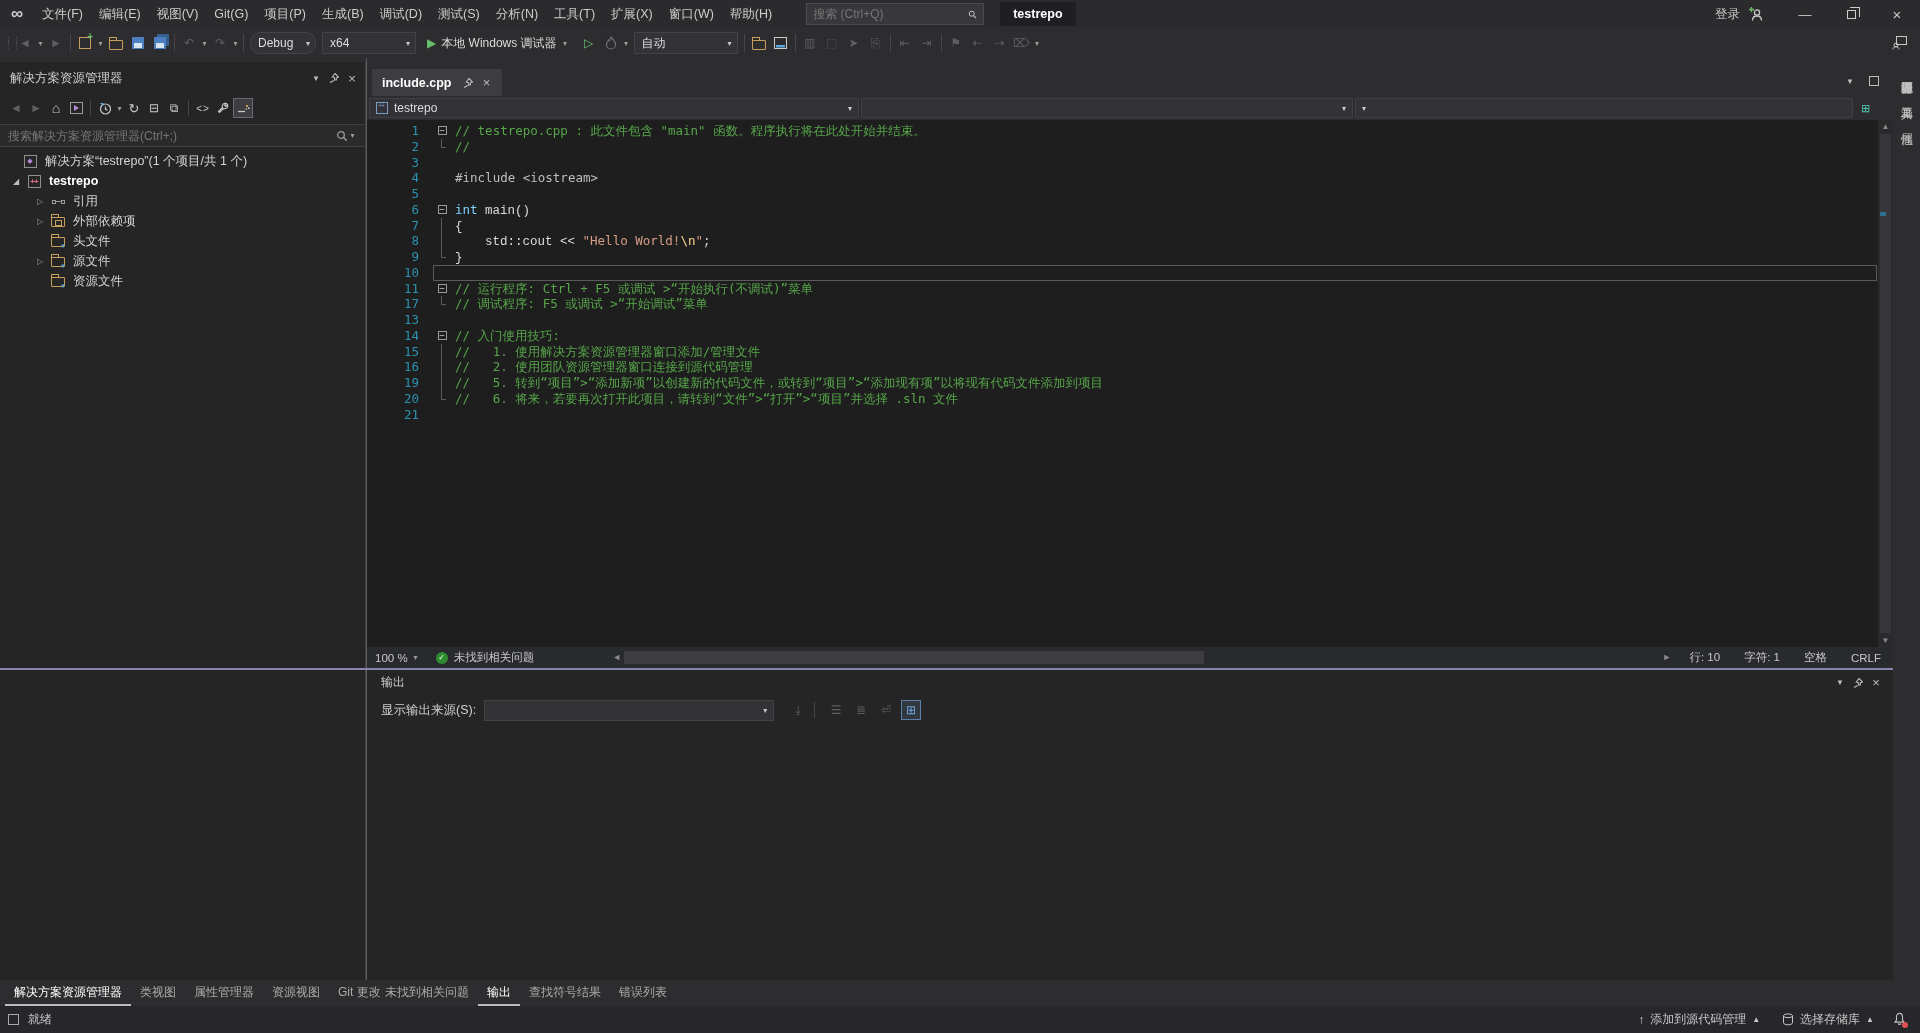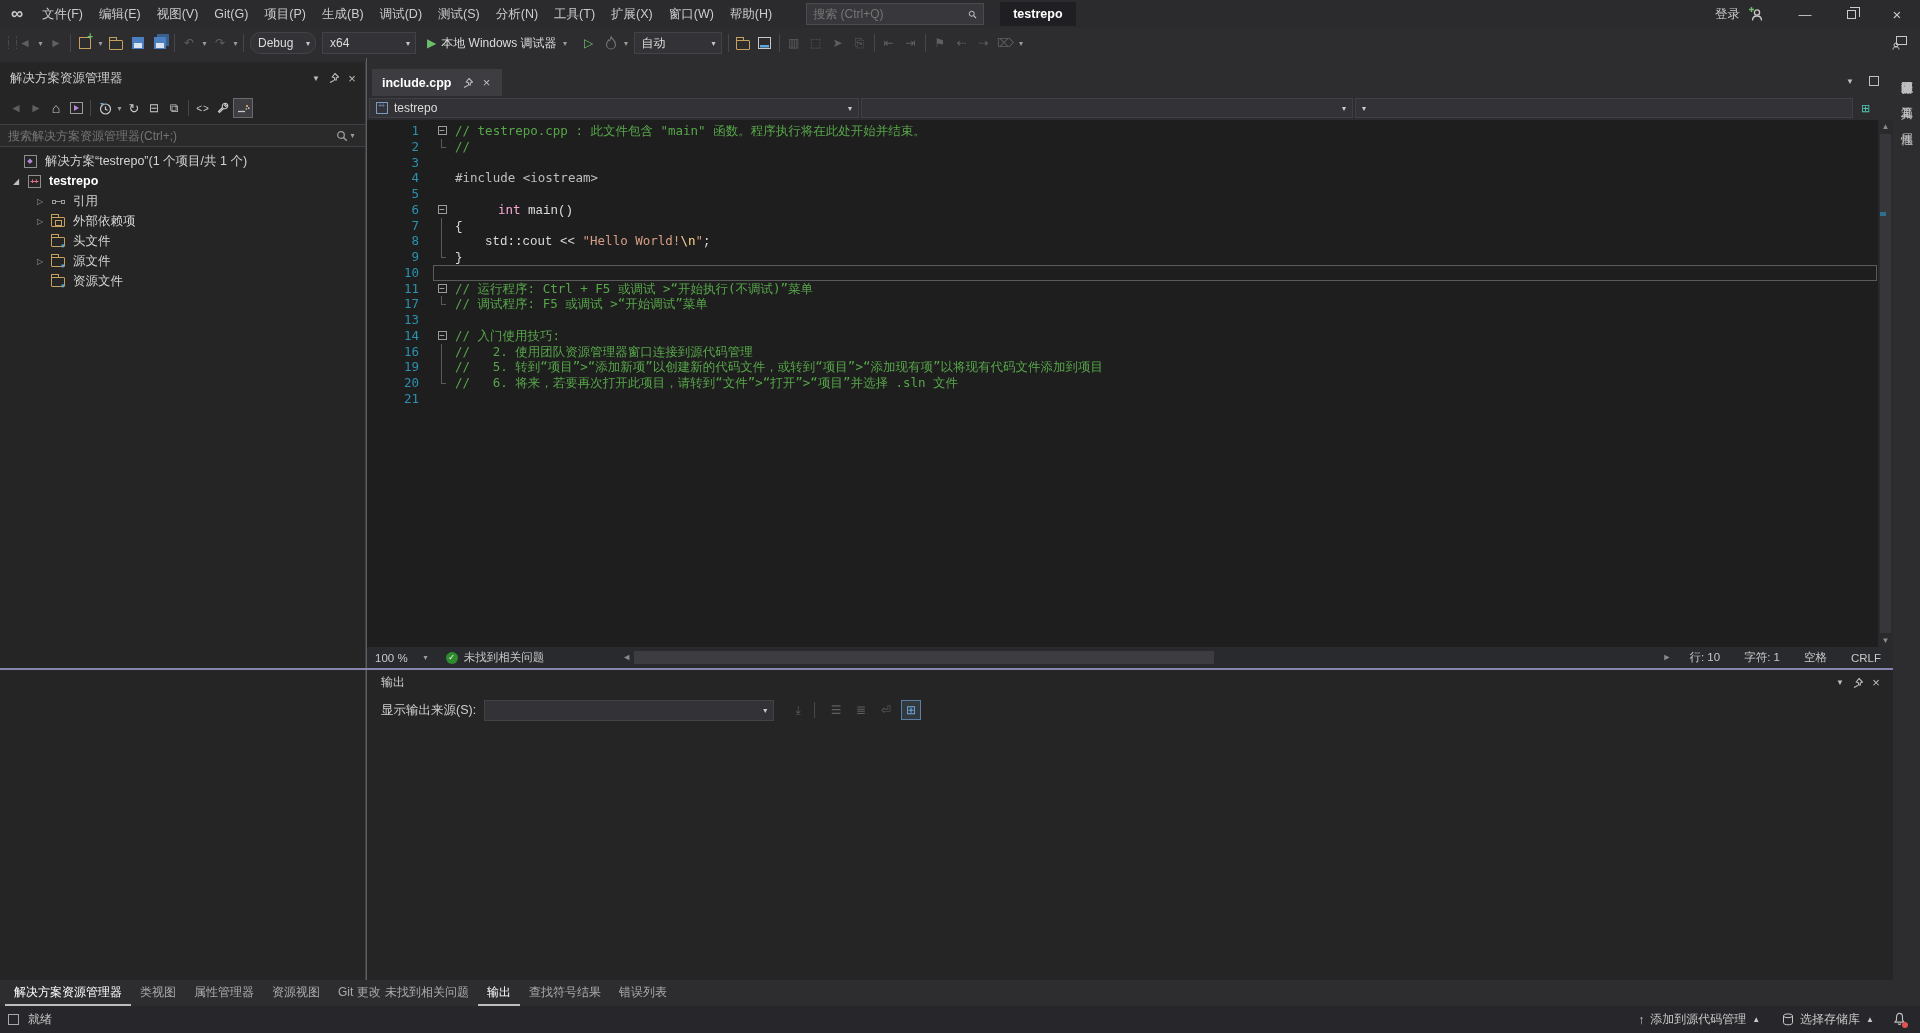--- a/index.html
+++ b/index.html
@@ -244,7 +244,7 @@
       </svg>
     </div>
     <div class="tb-dd">▾</div>
-    <div class="combo" style="width:88px;">
+    <div class="combo" style="width:104px;">
       <span class="cval">自动</span>
         <span class="carrow">▾</span>
     </div>

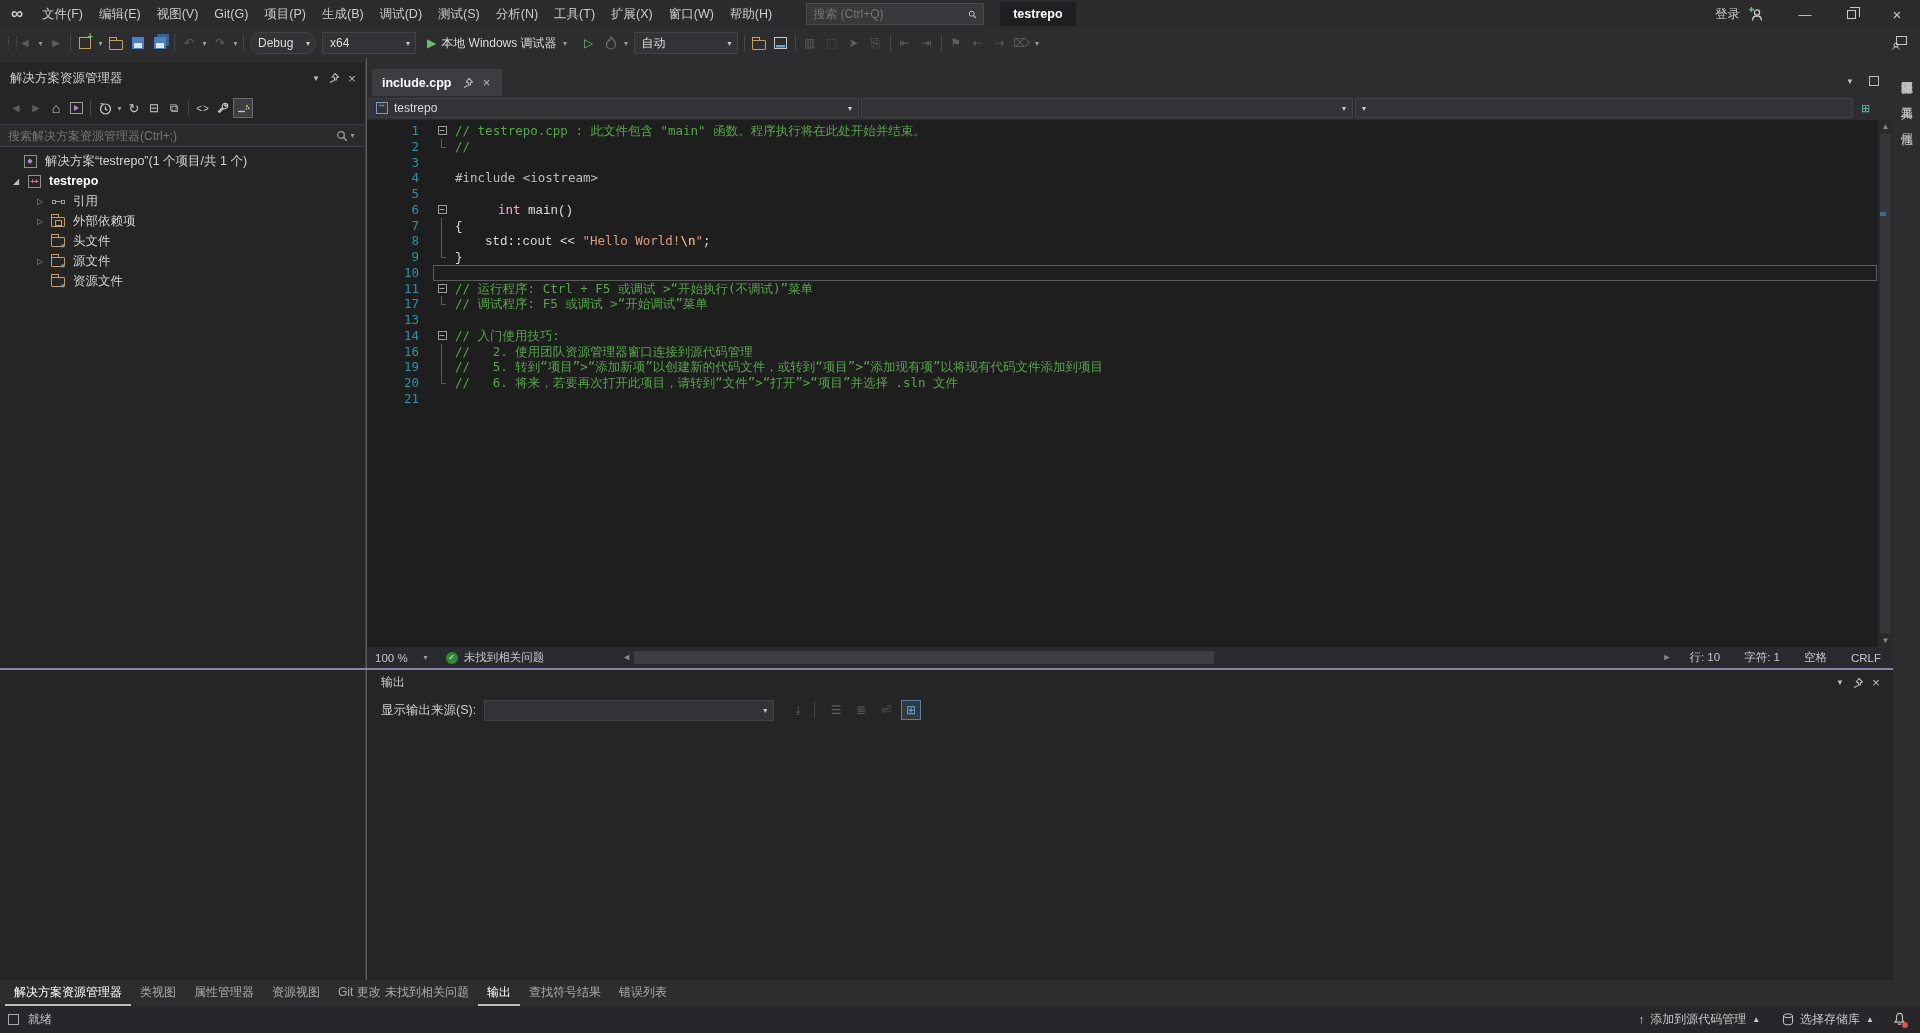--- a/index.html
+++ b/index.html
@@ -99,7 +99,7 @@
   .fbar { position:absolute; left:8px; top:0; bottom:0; width:1px; background:#5A5A5A; }
   .fend { position:absolute; left:8px; top:0; height:9px; width:5px; border-left:1px solid #5A5A5A; border-bottom:1px solid #5A5A5A; }
   .codeseg { padding-left:4px; white-space:pre; }
-  .tok-c { color:#57A64A; } .tok-k { color:#f9a8d4;margin-left:43px; } .tok-p { color:#DCDCDC;font-family:Liberation Mono, monospace; }
+  .tok-c { color:#57A64A; } .tok-k { color:#7dd3fc; } .tok-p { color:#DCDCDC;font-family:Liberation Mono, monospace; }
   .tok-s { color:#D69D85; } .tok-e { color:#FFD68F; } .tok-pp { color:#BEBEBE; } .tok-inc { color:#BEBEBE; }
   #vscroll { position:absolute; top:0; right:0; bottom:0; width:15px; background:#2A2A2D; }
   #vscroll .arr { position:absolute; left:0; width:15px; text-align:center; color:#8A8A8A; font-size:8px; }

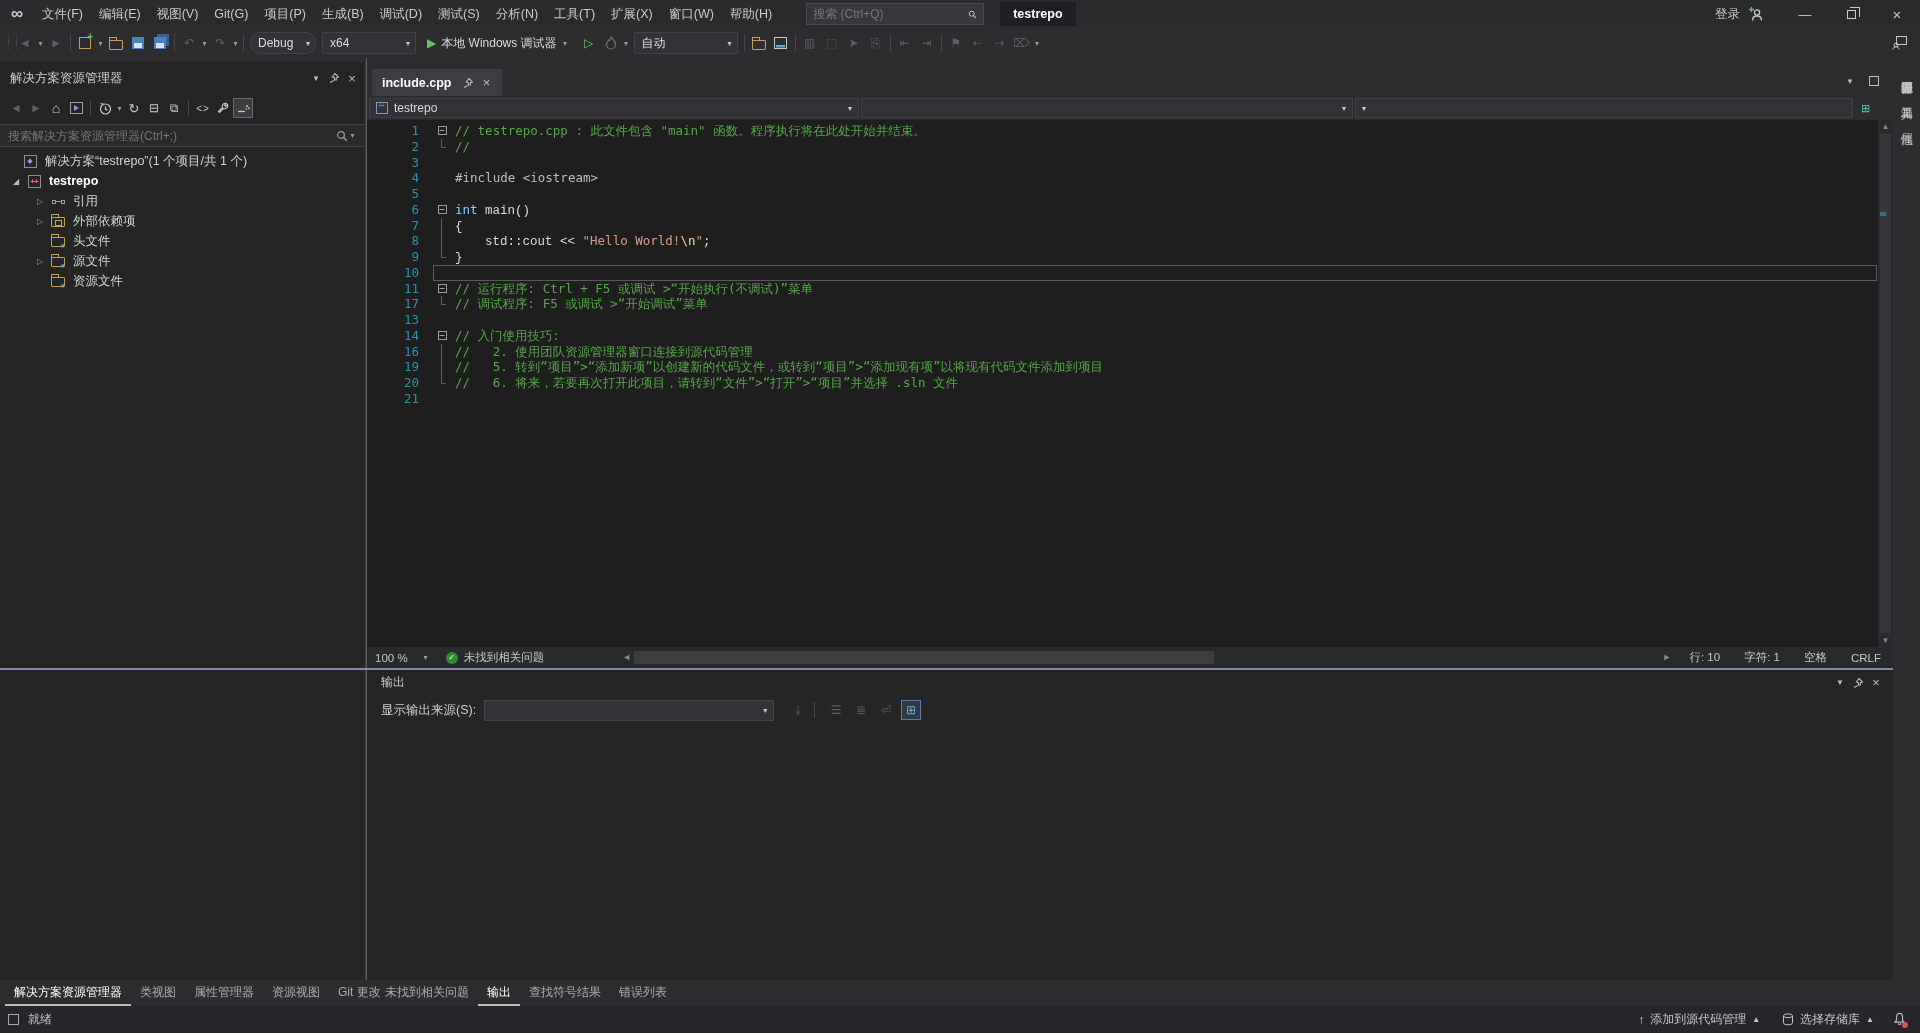--- a/index.html
+++ b/index.html
@@ -546,6 +546,15 @@
               </div>
             </div>
             <div class="cl">
+              <span class="ln">15</span>
+              <div class="cl-body">
+                <span class="foldc">
+                  <span class="fbar"></span>
+                </span>
+                <span class="codeseg"><span class="tok-c">//   1. 使用解决方案资源管理器窗口添加/管理文件</span></span>
+              </div>
+            </div>
+            <div class="cl">
               <span class="ln">16</span>
               <div class="cl-body">
                 <span class="foldc">

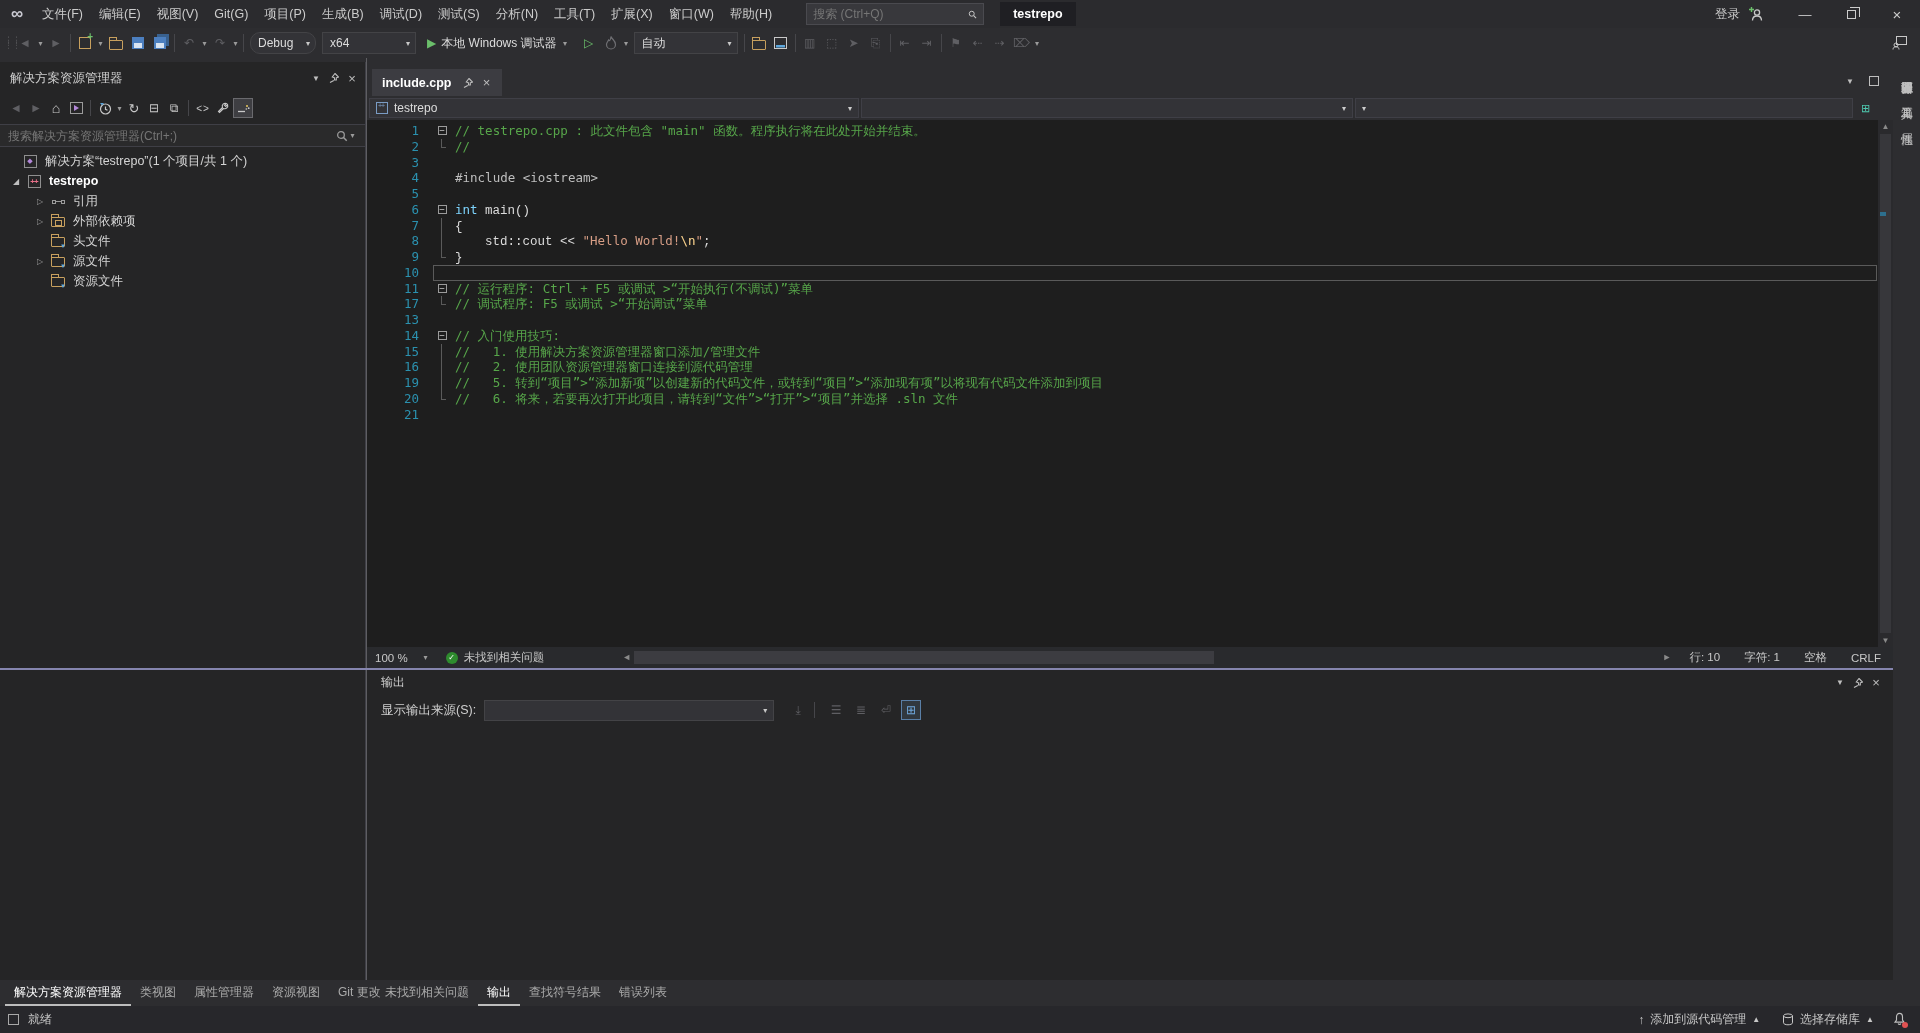--- a/index.html
+++ b/index.html
@@ -107,7 +107,7 @@
   #vscroll .mark { position:absolute; left:2px; width:6px; height:4px; top:92px; background:#2D6F8E; }
 
   #edstatus { height:21px; flex:none; background:#292A2D; display:flex; align-items:center; font-size:11.5px; color:#C8C8C8; }
-  #zoom-ctl { display:flex; align-items:center; padding:0 8px; gap:16px; }
+  #zoom-ctl { display:flex; align-items:center; padding:0 8px; gap:6px; }
   #health { display:flex; align-items:center; gap:6px; padding:0 10px; }
   #health .dot { width:12px; height:12px; border-radius:50%; background:#2E8B2E; color:#FFF; font-size:8px; line-height:12px; text-align:center; }
   #hscroll { flex:1; height:21px; margin:0 4px 0 66px; position:relative; background:#292A2D; }

